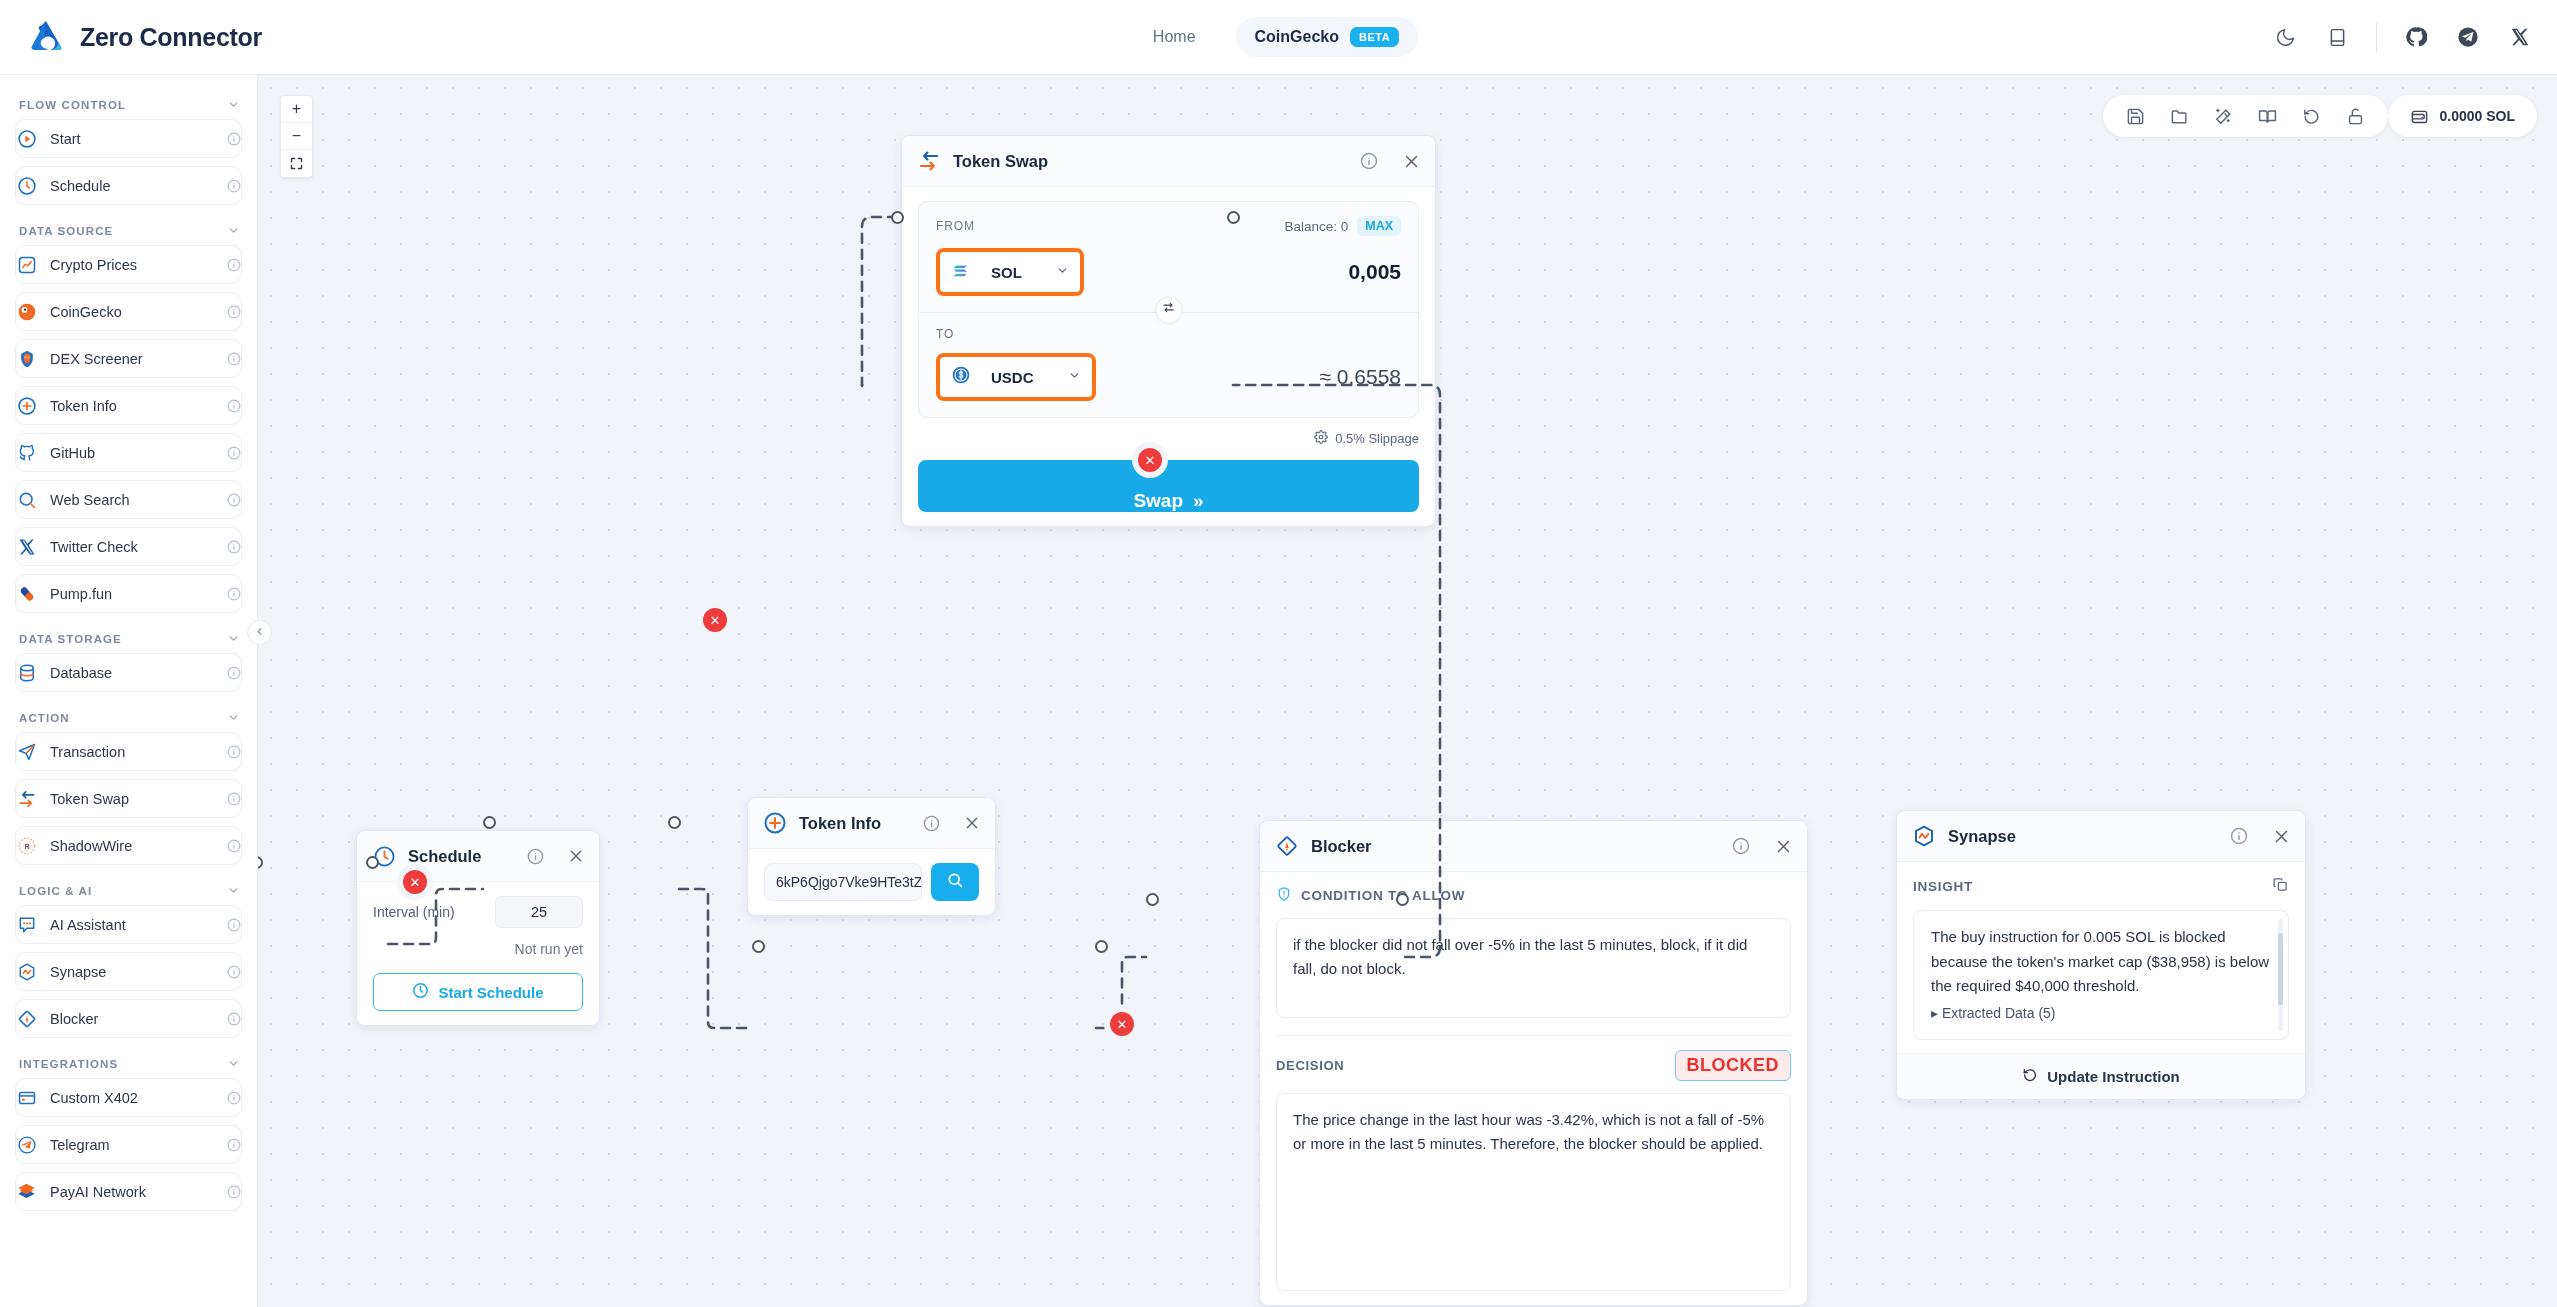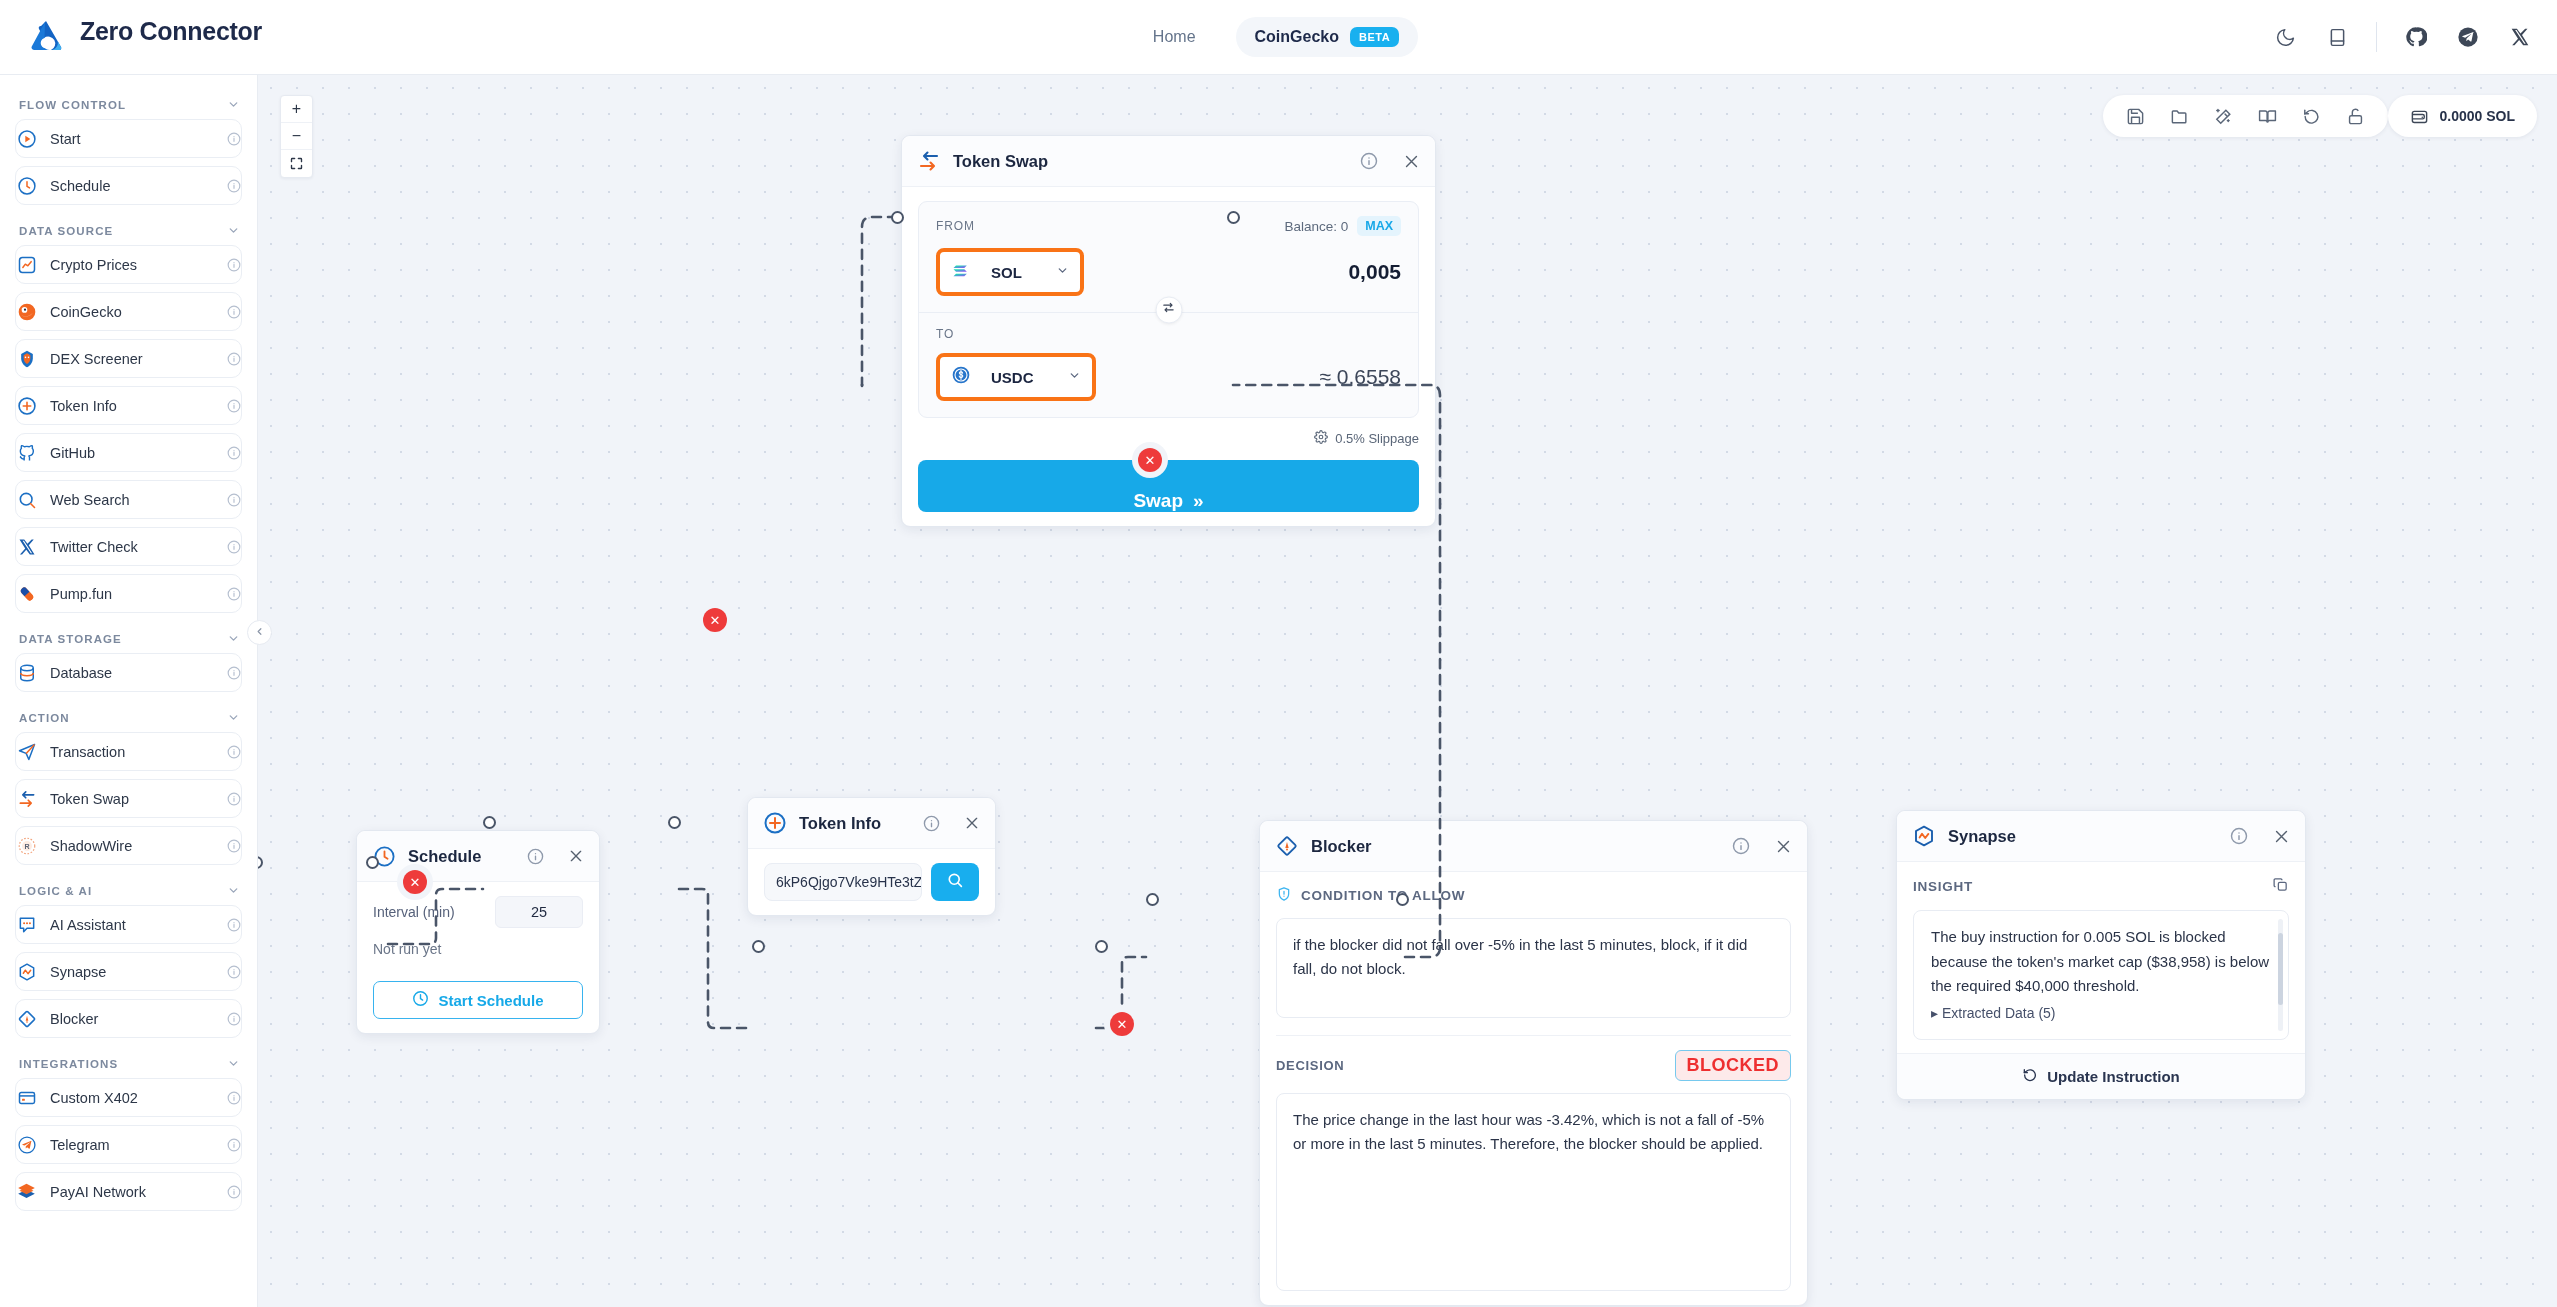--- a/index.html
+++ b/index.html
@@ -17,7 +17,7 @@
     display: flex; align-items: center;
     z-index: 50;
   }
-  .brand { display: flex; gap: 14px; padding-left: 26px; width: 420px; }
+  .brand { display: flex; align-items: center; gap: 14px; padding-left: 26px; width: 420px; }
   .brand-logo { width: 40px; height: 40px; position: relative; }
   .brand-title { font-size: 25px; font-weight: bold; color: #1e2a4a; letter-spacing: -0.3px; }
   .nav-center {

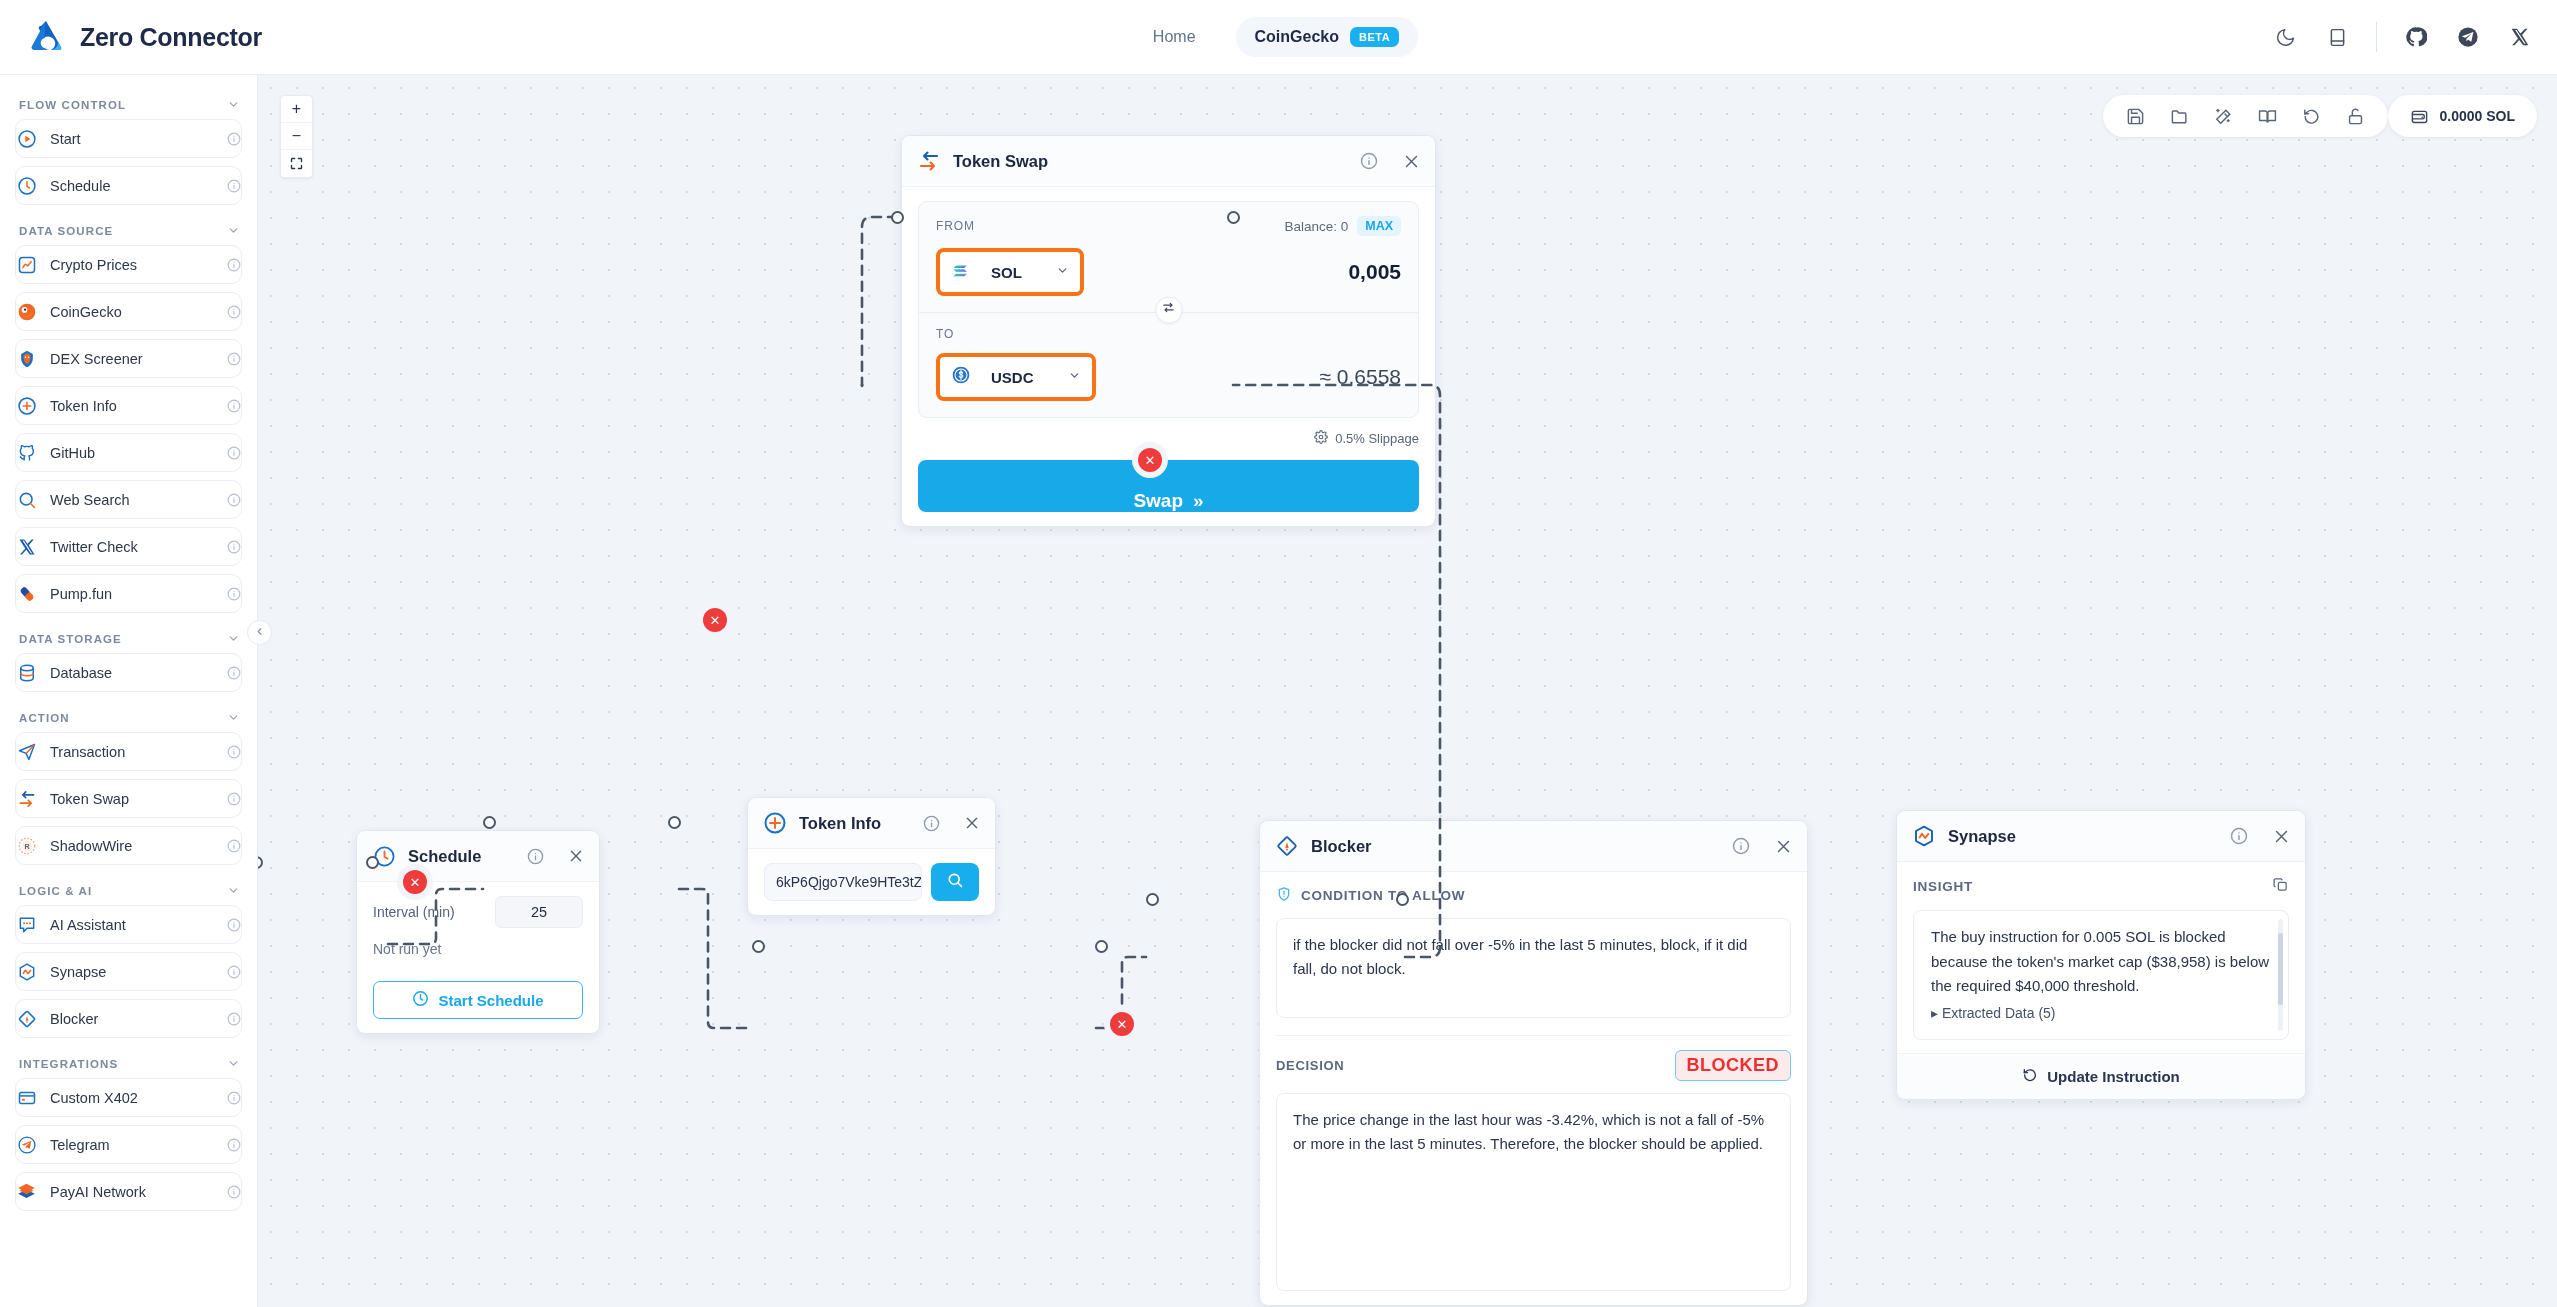--- a/index.html
+++ b/index.html
@@ -157,7 +157,7 @@
     width: 88px; height: 32px; display: flex; align-items: center; justify-content: center;
     font-size: 14.5px; color: #1f2940;
   }
-  .sch-status { text-align: left; font-size: 14px; color: #6a7588; margin-bottom: 24px; }
+  .sch-status { text-align: right; font-size: 14px; color: #6a7588; margin-bottom: 16px; }
   .sch-btn {
     border: 1px solid #37b3ef; border-radius: 7px; height: 38px;
     display: flex; align-items: center; justify-content: center; gap: 9px;

